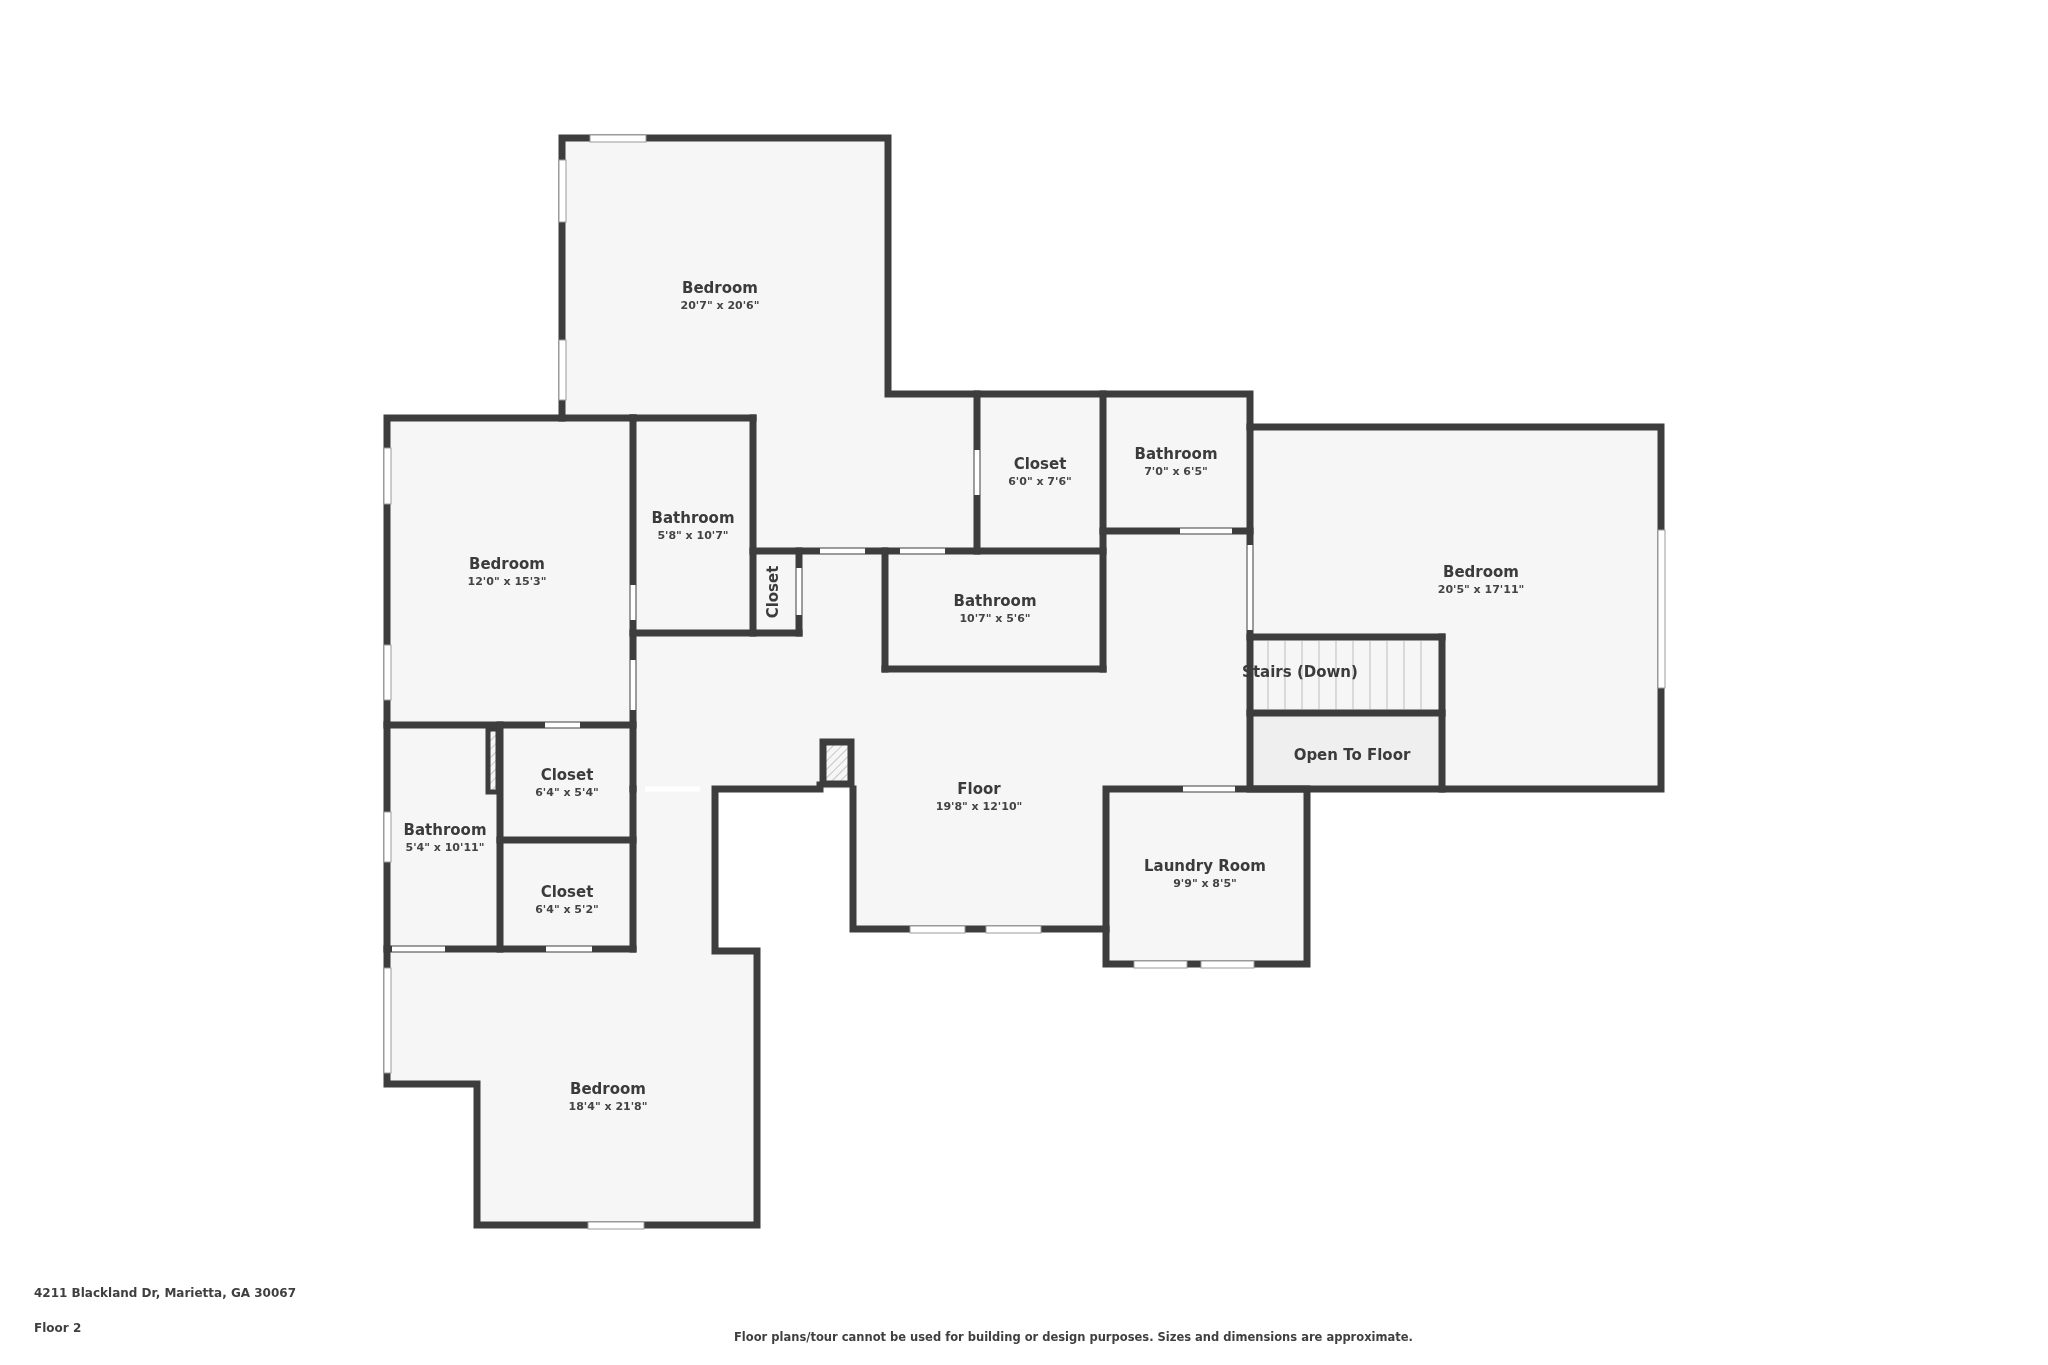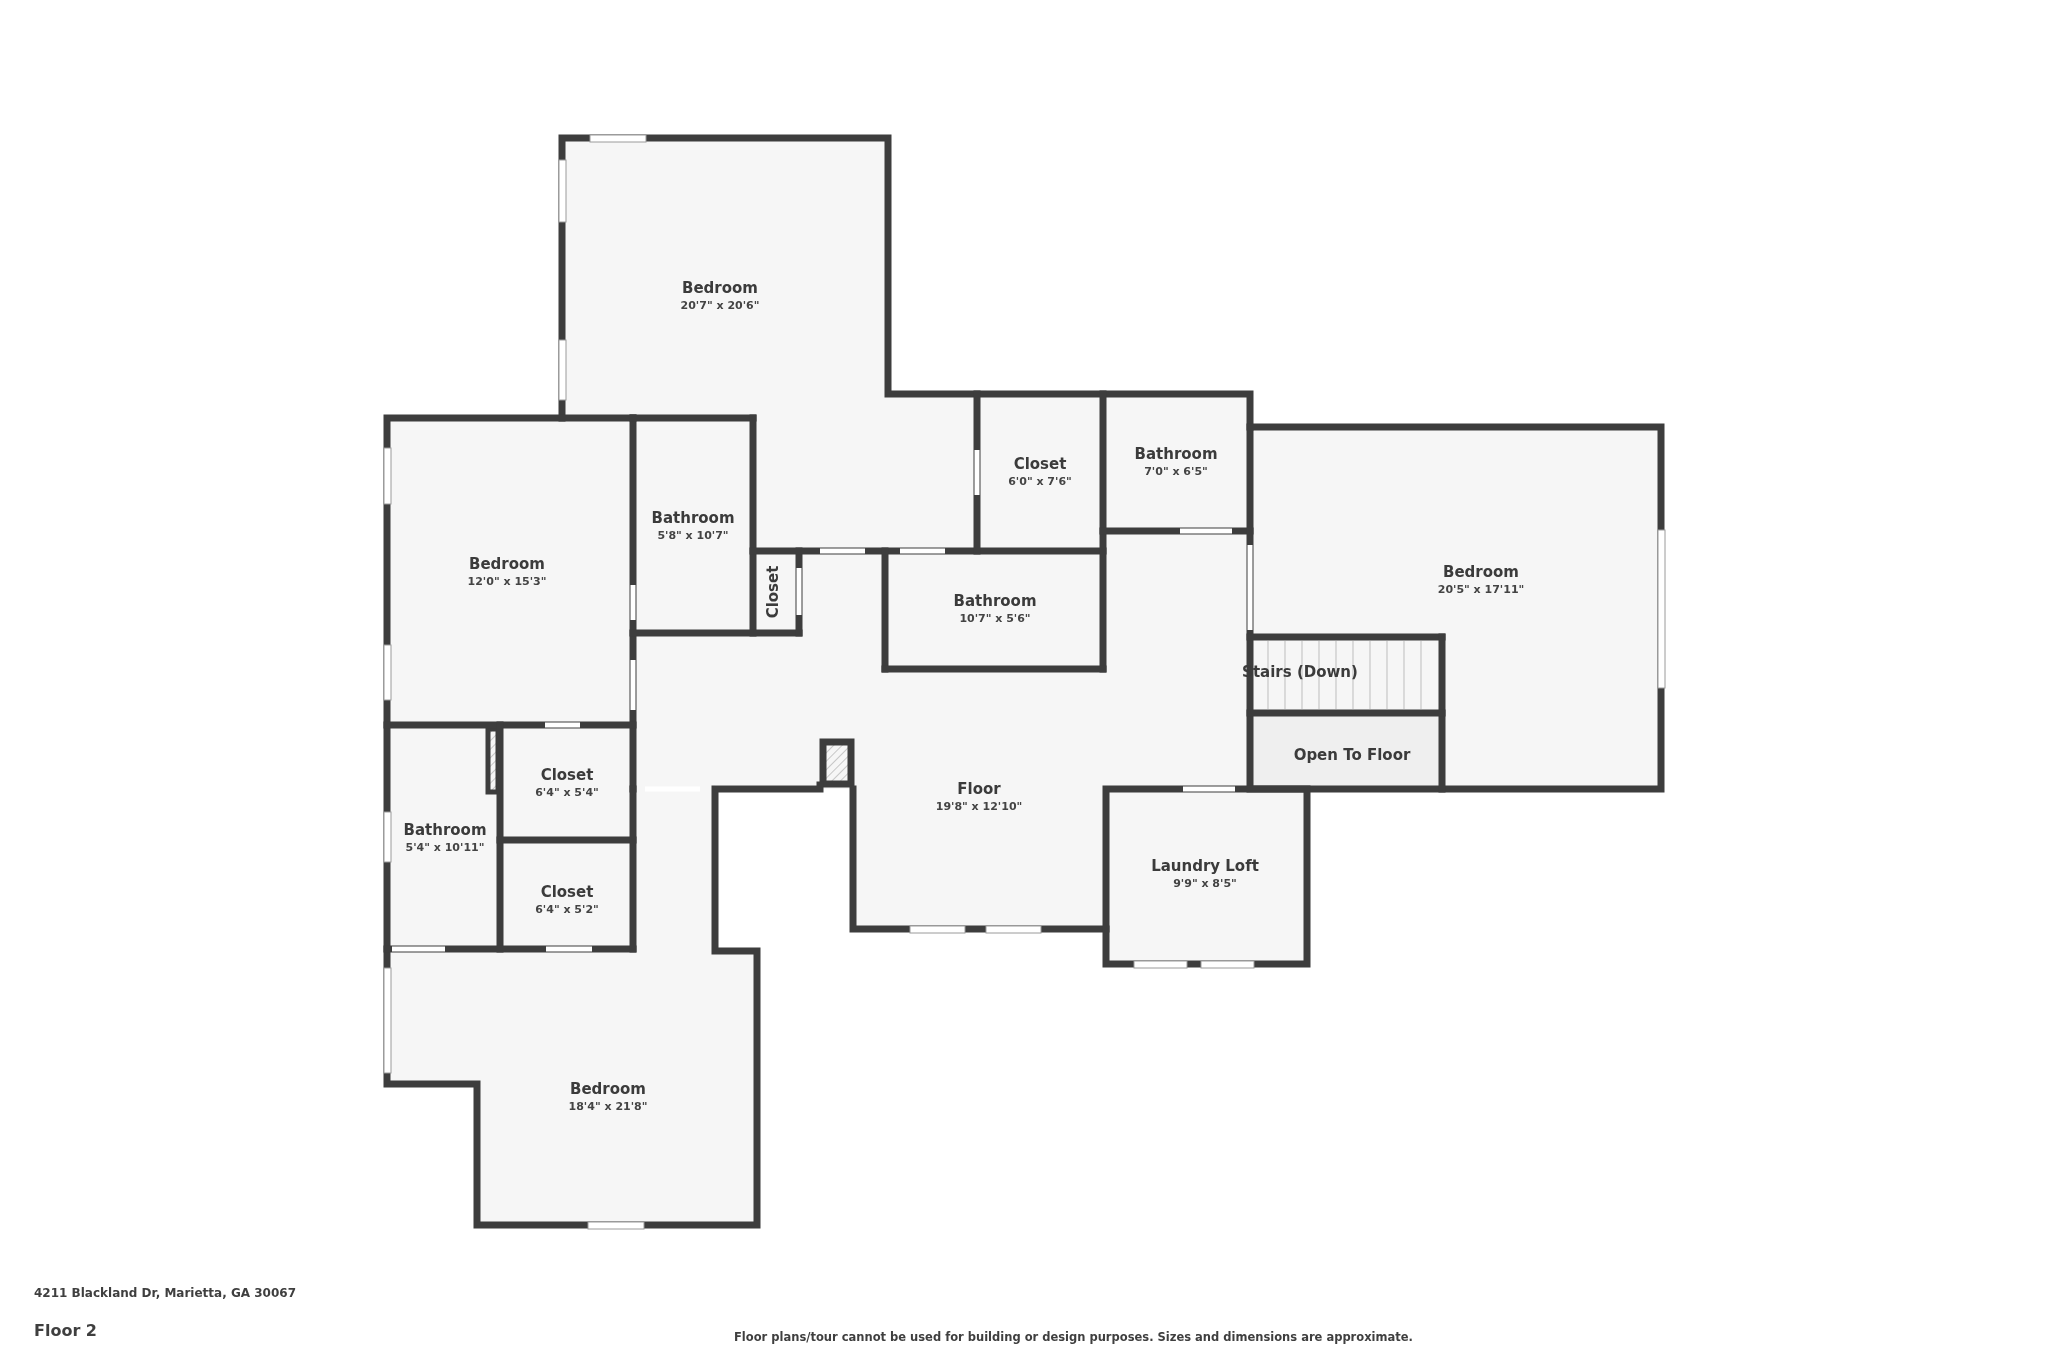--- a/index.html
+++ b/index.html
@@ -166,7 +166,7 @@
   <span class="room-dim">19'8" x 12'10"</span>
 </div>
 <div class="room-label" style="left:1205px;top:874px">
-  <span class="room-name">Laundry Loft</span>
+  <span class="room-name">Laundry Room</span>
   <span class="room-dim">9'9" x 8'5"</span>
 </div>
 <div class="room-label" style="left:567px;top:783px">

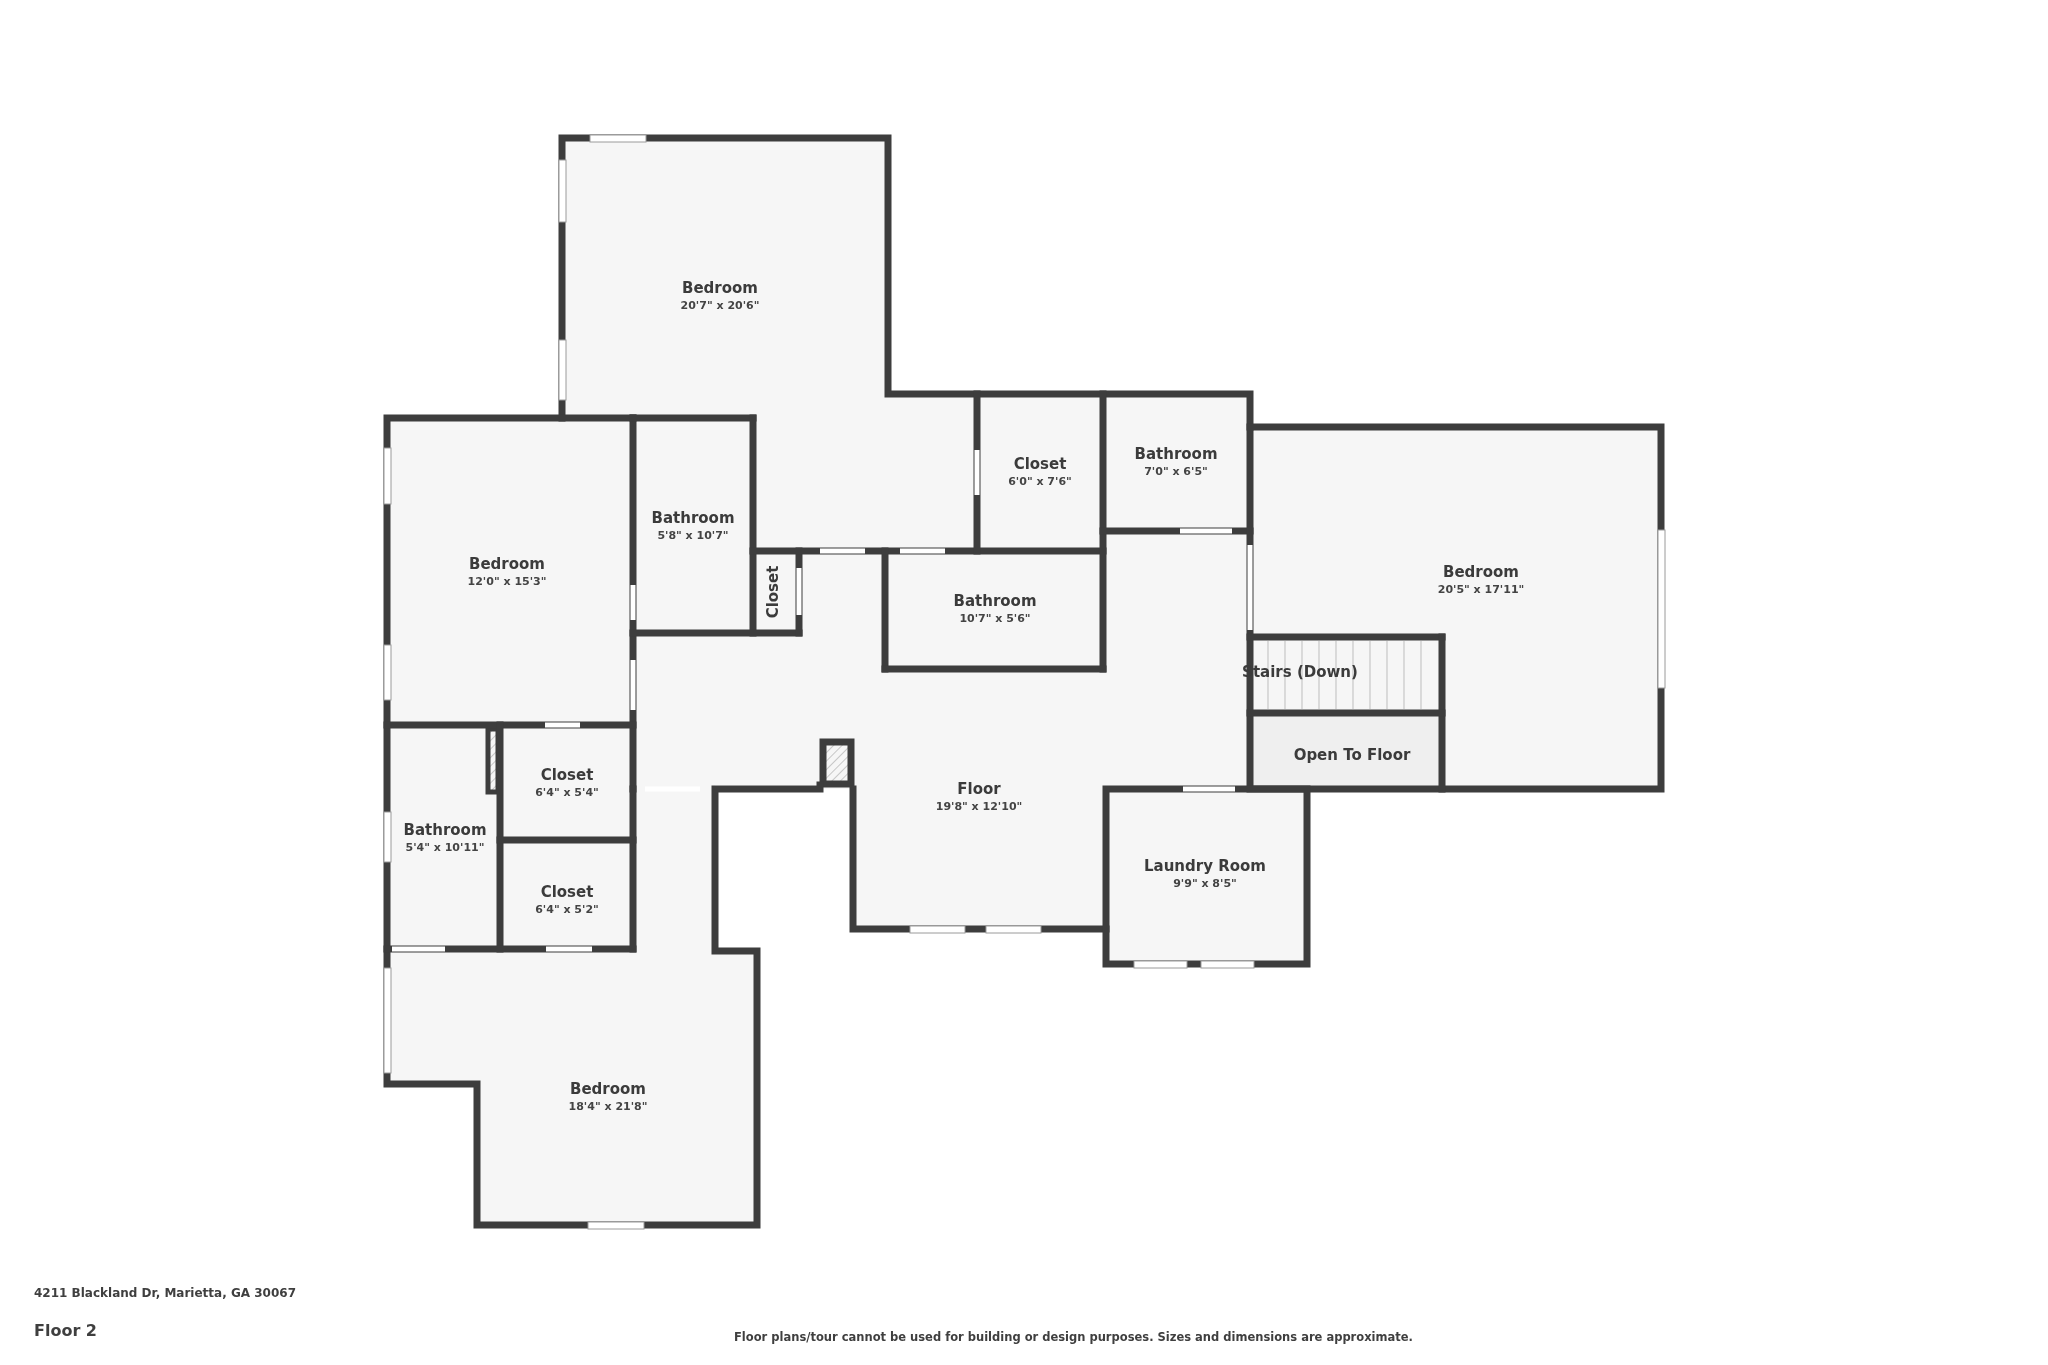--- a/index.html
+++ b/index.html
@@ -10,7 +10,7 @@
   .room-dim { display:block; font-size:11px; font-weight:bold; color:#444; line-height:15px; }
   .vertical { transform:translate(-50%,-50%) rotate(-90deg); }
   .footer-address { position:absolute; left:34px; top:1286px; font-size:12px; font-weight:bold; color:#3f3f3f; }
-  .footer-floor { position:absolute; left:34px; top:1321px; font-size:16px; font-weight:bold; color:#3f3f3f; }
+  .footer-floor { position:absolute; left:34px; top:1321px; font-size:12px; font-weight:bold; color:#3f3f3f; }
   .footer-disclaimer { position:absolute; left:734px; top:1330px; font-size:11.5px; font-weight:bold; color:#3f3f3f; }
 </style>
 </head>

